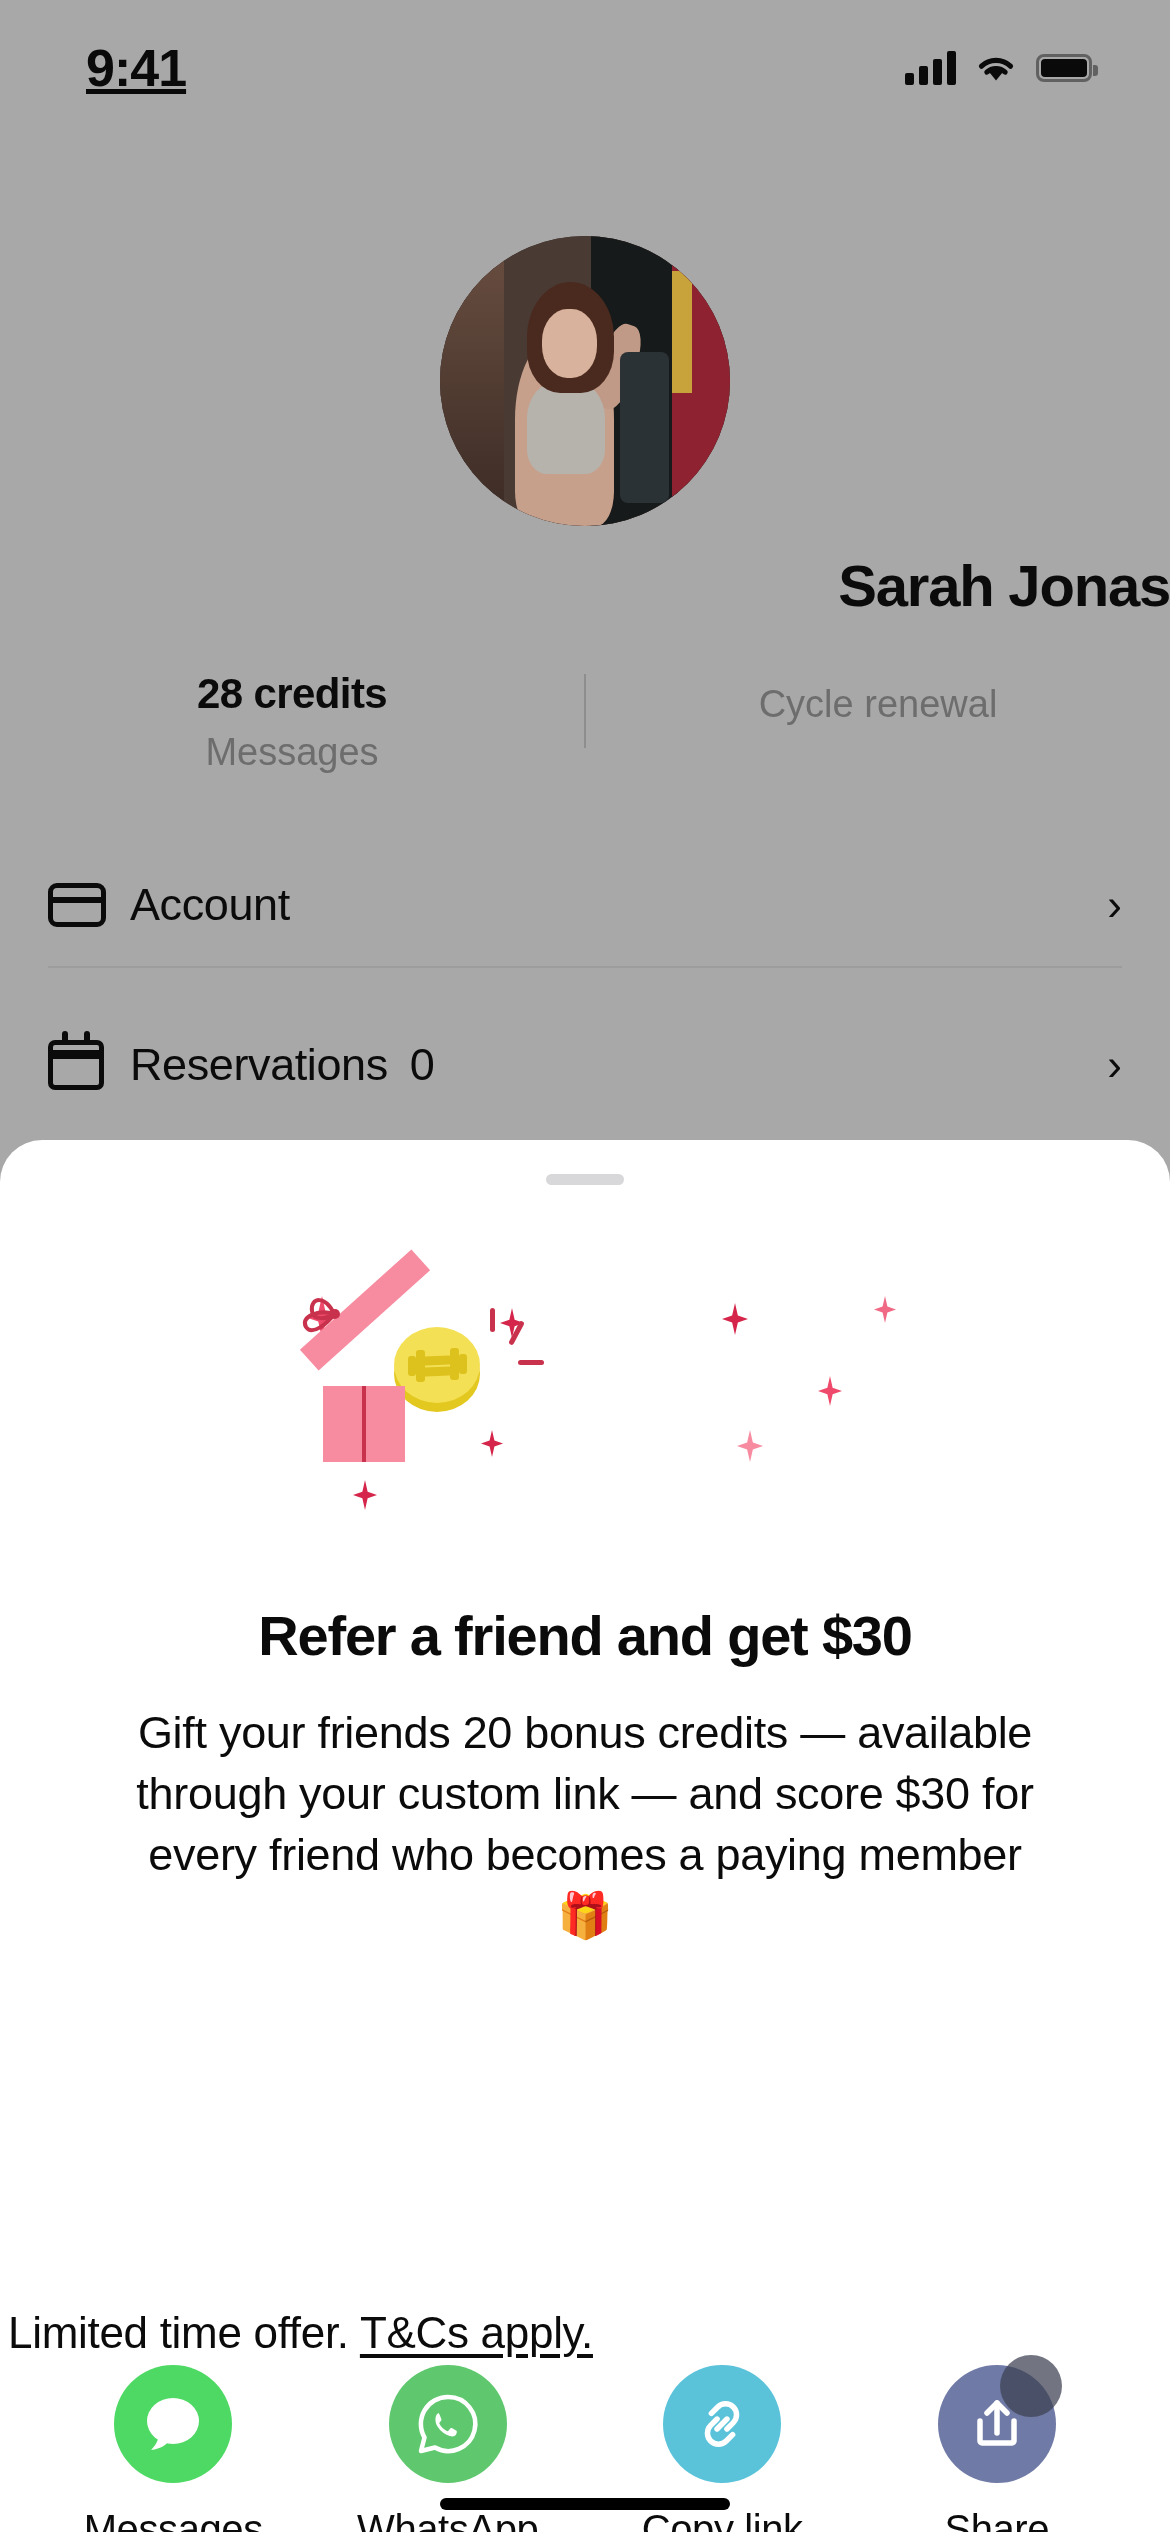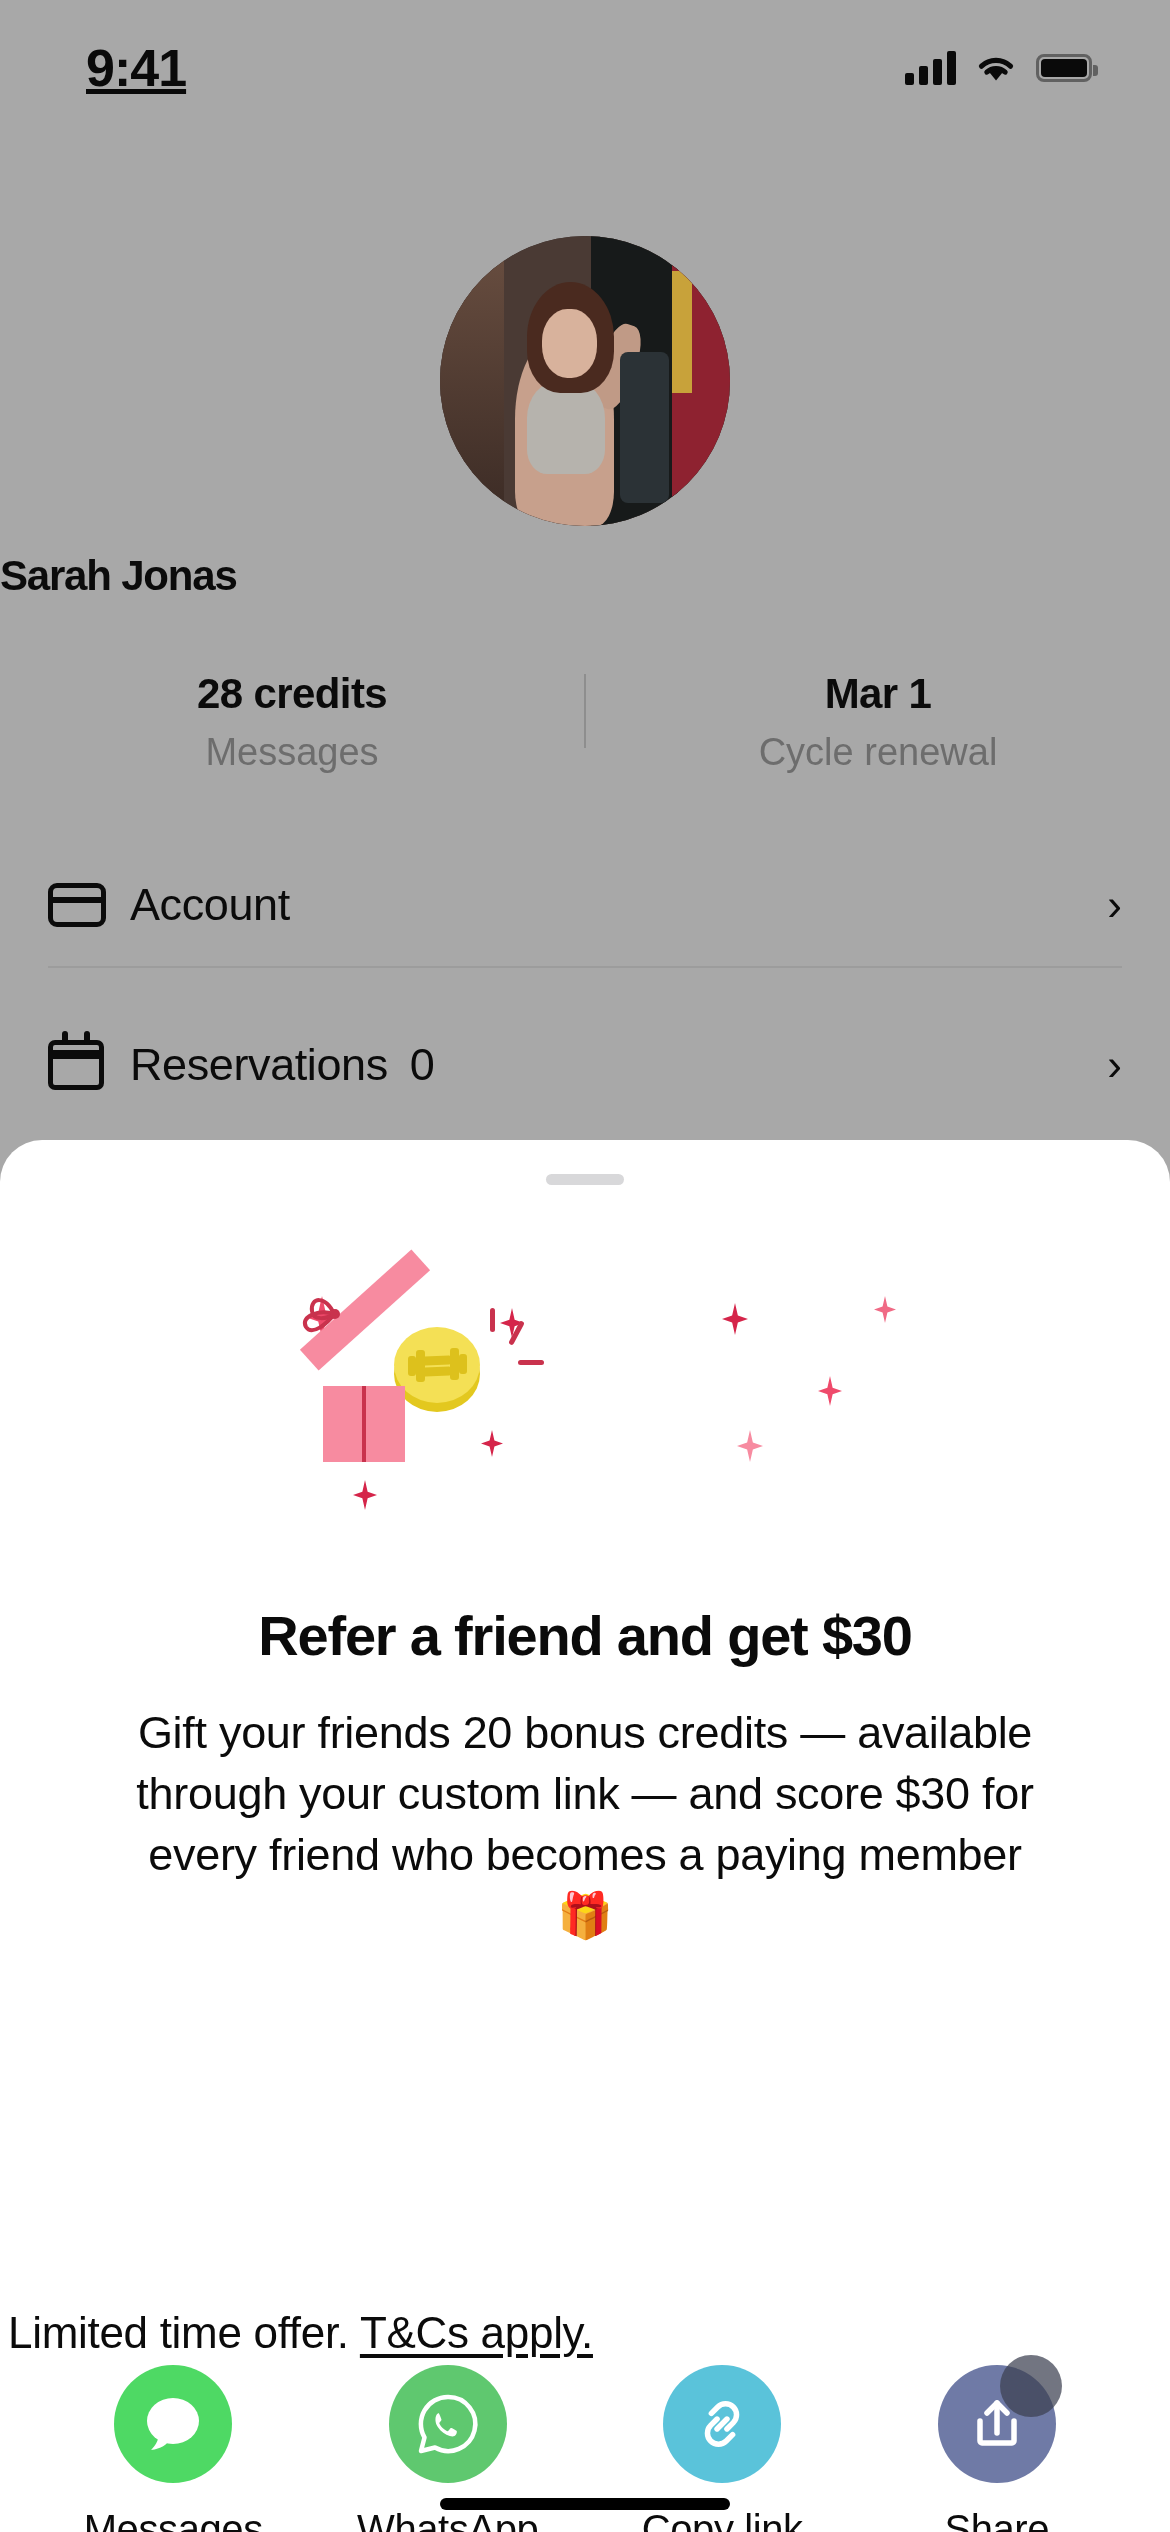--- a/index.html
+++ b/index.html
@@ -95,8 +95,8 @@
 
   #profile-name {
     position: absolute; top: 552px; left: 0; width: 1170px;
-    text-align: left;
-    font-size: 42px; font-weight: 700; color: #0b0b0b;
+    text-align: right;
+    font-size: 58px; font-weight: 700; color: #0b0b0b;
     letter-spacing: -1.2px;
   }
 

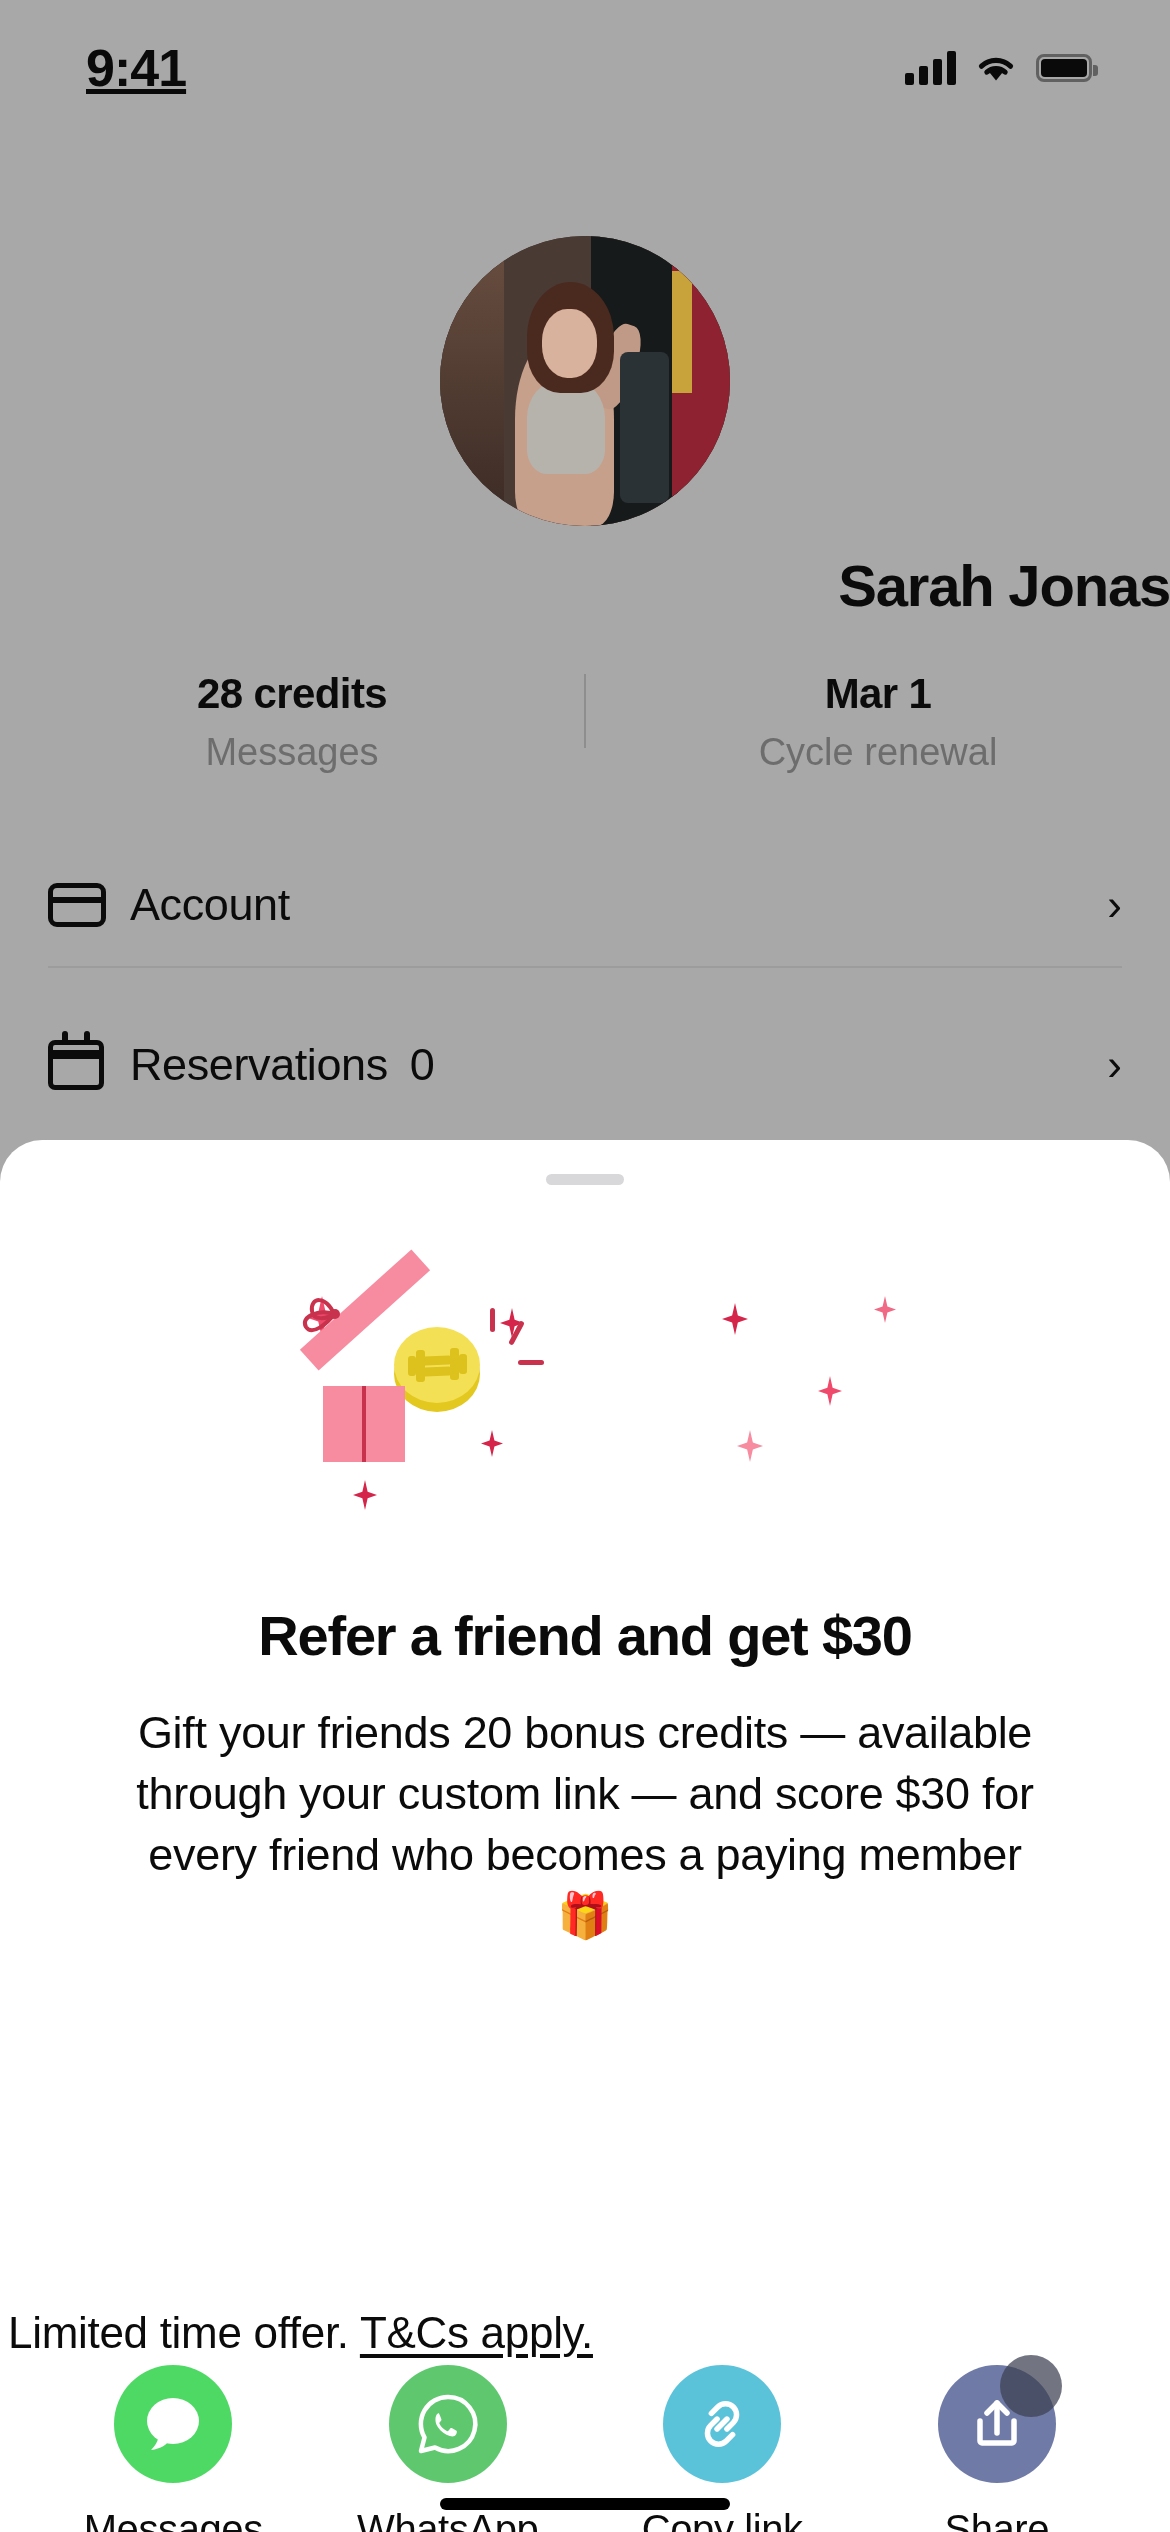--- a/index.html
+++ b/index.html
@@ -264,7 +264,6 @@
       </div>
       <div id="stat-divider"></div>
       <div class="stat">
-        <div class="stat-val">Mar 1</div>
         <div class="stat-sub">Cycle renewal</div>
       </div>
     </div>

